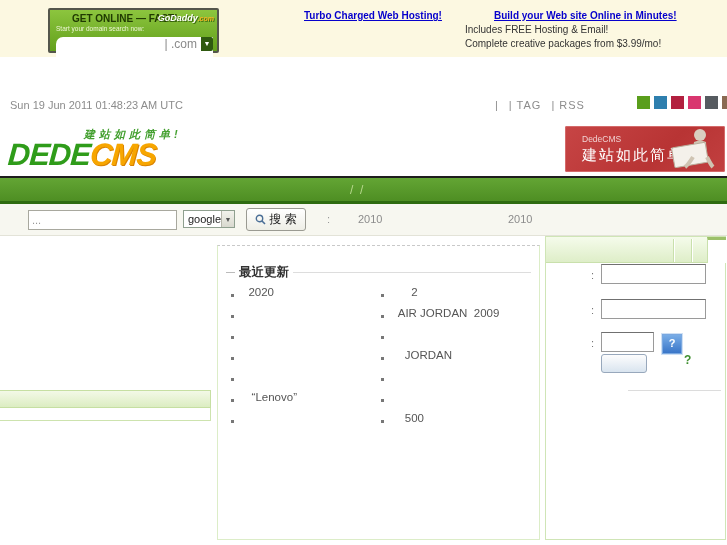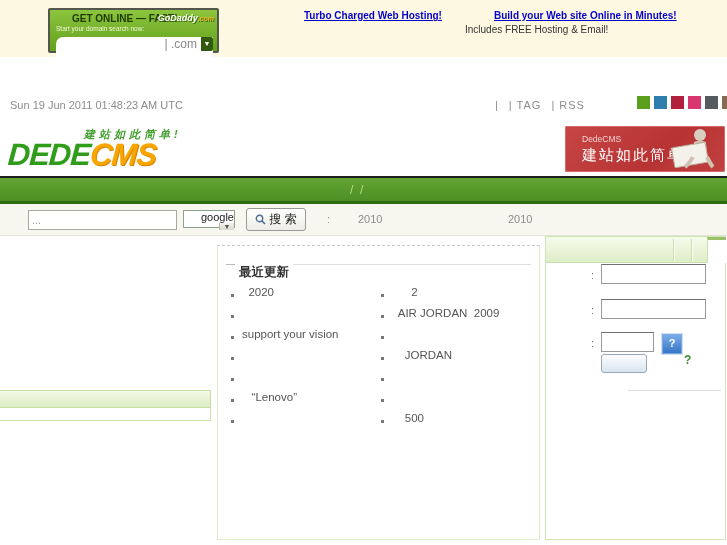--- a/index.html
+++ b/index.html
@@ -134,6 +134,7 @@
     <div class="abs offer offer2">
       <div><a class="title">Build your Web site Online in Minutes!</a></div>
       <div>Includes FREE Hosting &amp; Email!</div>
+      <div>Complete creative packages from $3.99/mo!</div>
     </div>
   </div>
 

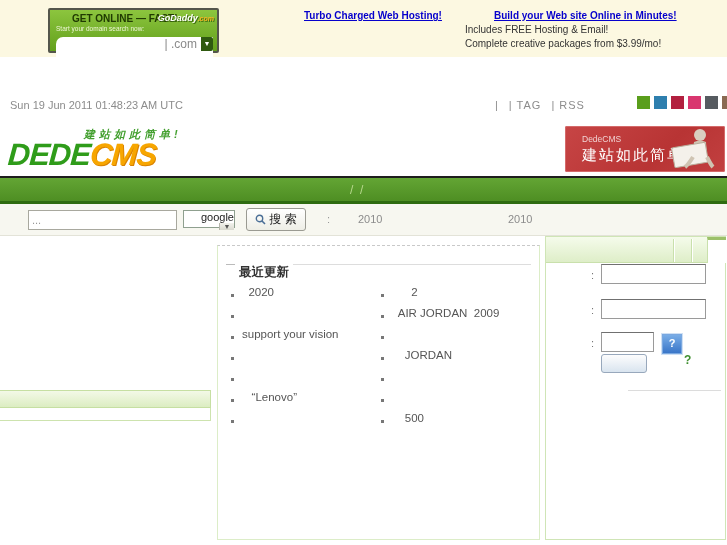--- a/index.html
+++ b/index.html
@@ -64,7 +64,7 @@
   .search-input{left:28px;top:6px;width:141px;height:16px;border:1px solid #a8a89e;background:#fff;
                 font-size:11px;color:#999;padding:1px 3px;font-family:inherit;}
   .select-box{left:183px;top:6px;width:52px;height:18px;border:1px solid #8fa08f;background:#fff;cursor:pointer;
-              display:flex;align-items:flex-end;box-sizing:border-box;flex-direction:column;}
+              display:flex;align-items:center;box-sizing:border-box;}
   .select-text{flex:1;font-size:11px;color:#222;padding-left:4px;}
   .select-arrow{width:14px;height:100%;background:linear-gradient(#f2f2ec,#d9d9cf);border-left:1px solid #b5b5aa;
                 font-size:7px;color:#555;display:flex;align-items:center;justify-content:center;}

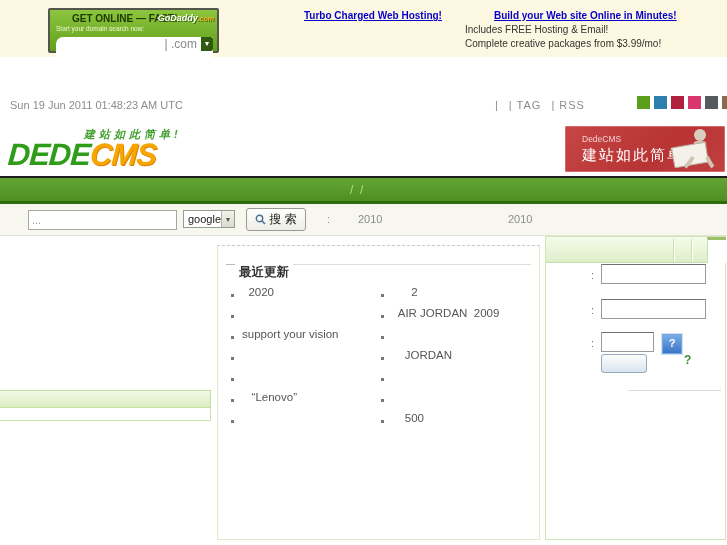--- a/index.html
+++ b/index.html
@@ -84,7 +84,7 @@
 
   .center-box{left:217px;top:9px;width:323px;height:295px;box-sizing:border-box;
               border-top:1px dashed #c9c9c9;border-left:1px solid #dcedc8;border-right:1px solid #dcedc8;border-bottom:1px solid #dcedc8;}
-  .recent-head{position:absolute;left:8px;top:18px;right:8px;display:flex;gap:4px;}
+  .recent-head{position:absolute;left:8px;top:18px;right:8px;display:flex;align-items:center;gap:4px;}
   .recent-dash{width:9px;height:1px;background:#bbb;}
   .recent-title{font-size:12.5px;font-weight:bold;color:#333;white-space:nowrap;}
   .recent-line{flex:1;height:1px;background:#ddd;}

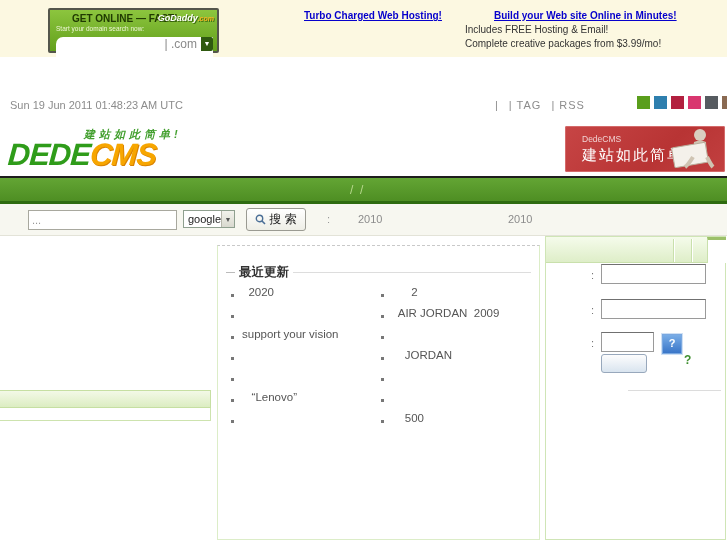--- a/index.html
+++ b/index.html
@@ -222,7 +222,7 @@
         <ul class="recent-col l">
             <li><span class="bullet"></span><span class="item-text">  2020</span></li>
             <li><span class="bullet"></span><span class="item-text"></span></li>
-            <li><span class="bullet"></span><span class="item-text">support your vision</span></li>
+            <li><span class="bullet"></span></li>
             <li><span class="bullet"></span><span class="item-text"></span></li>
             <li><span class="bullet"></span><span class="item-text"></span></li>
             <li><span class="bullet"></span><span class="item-text">   “Lenovo”</span></li>

